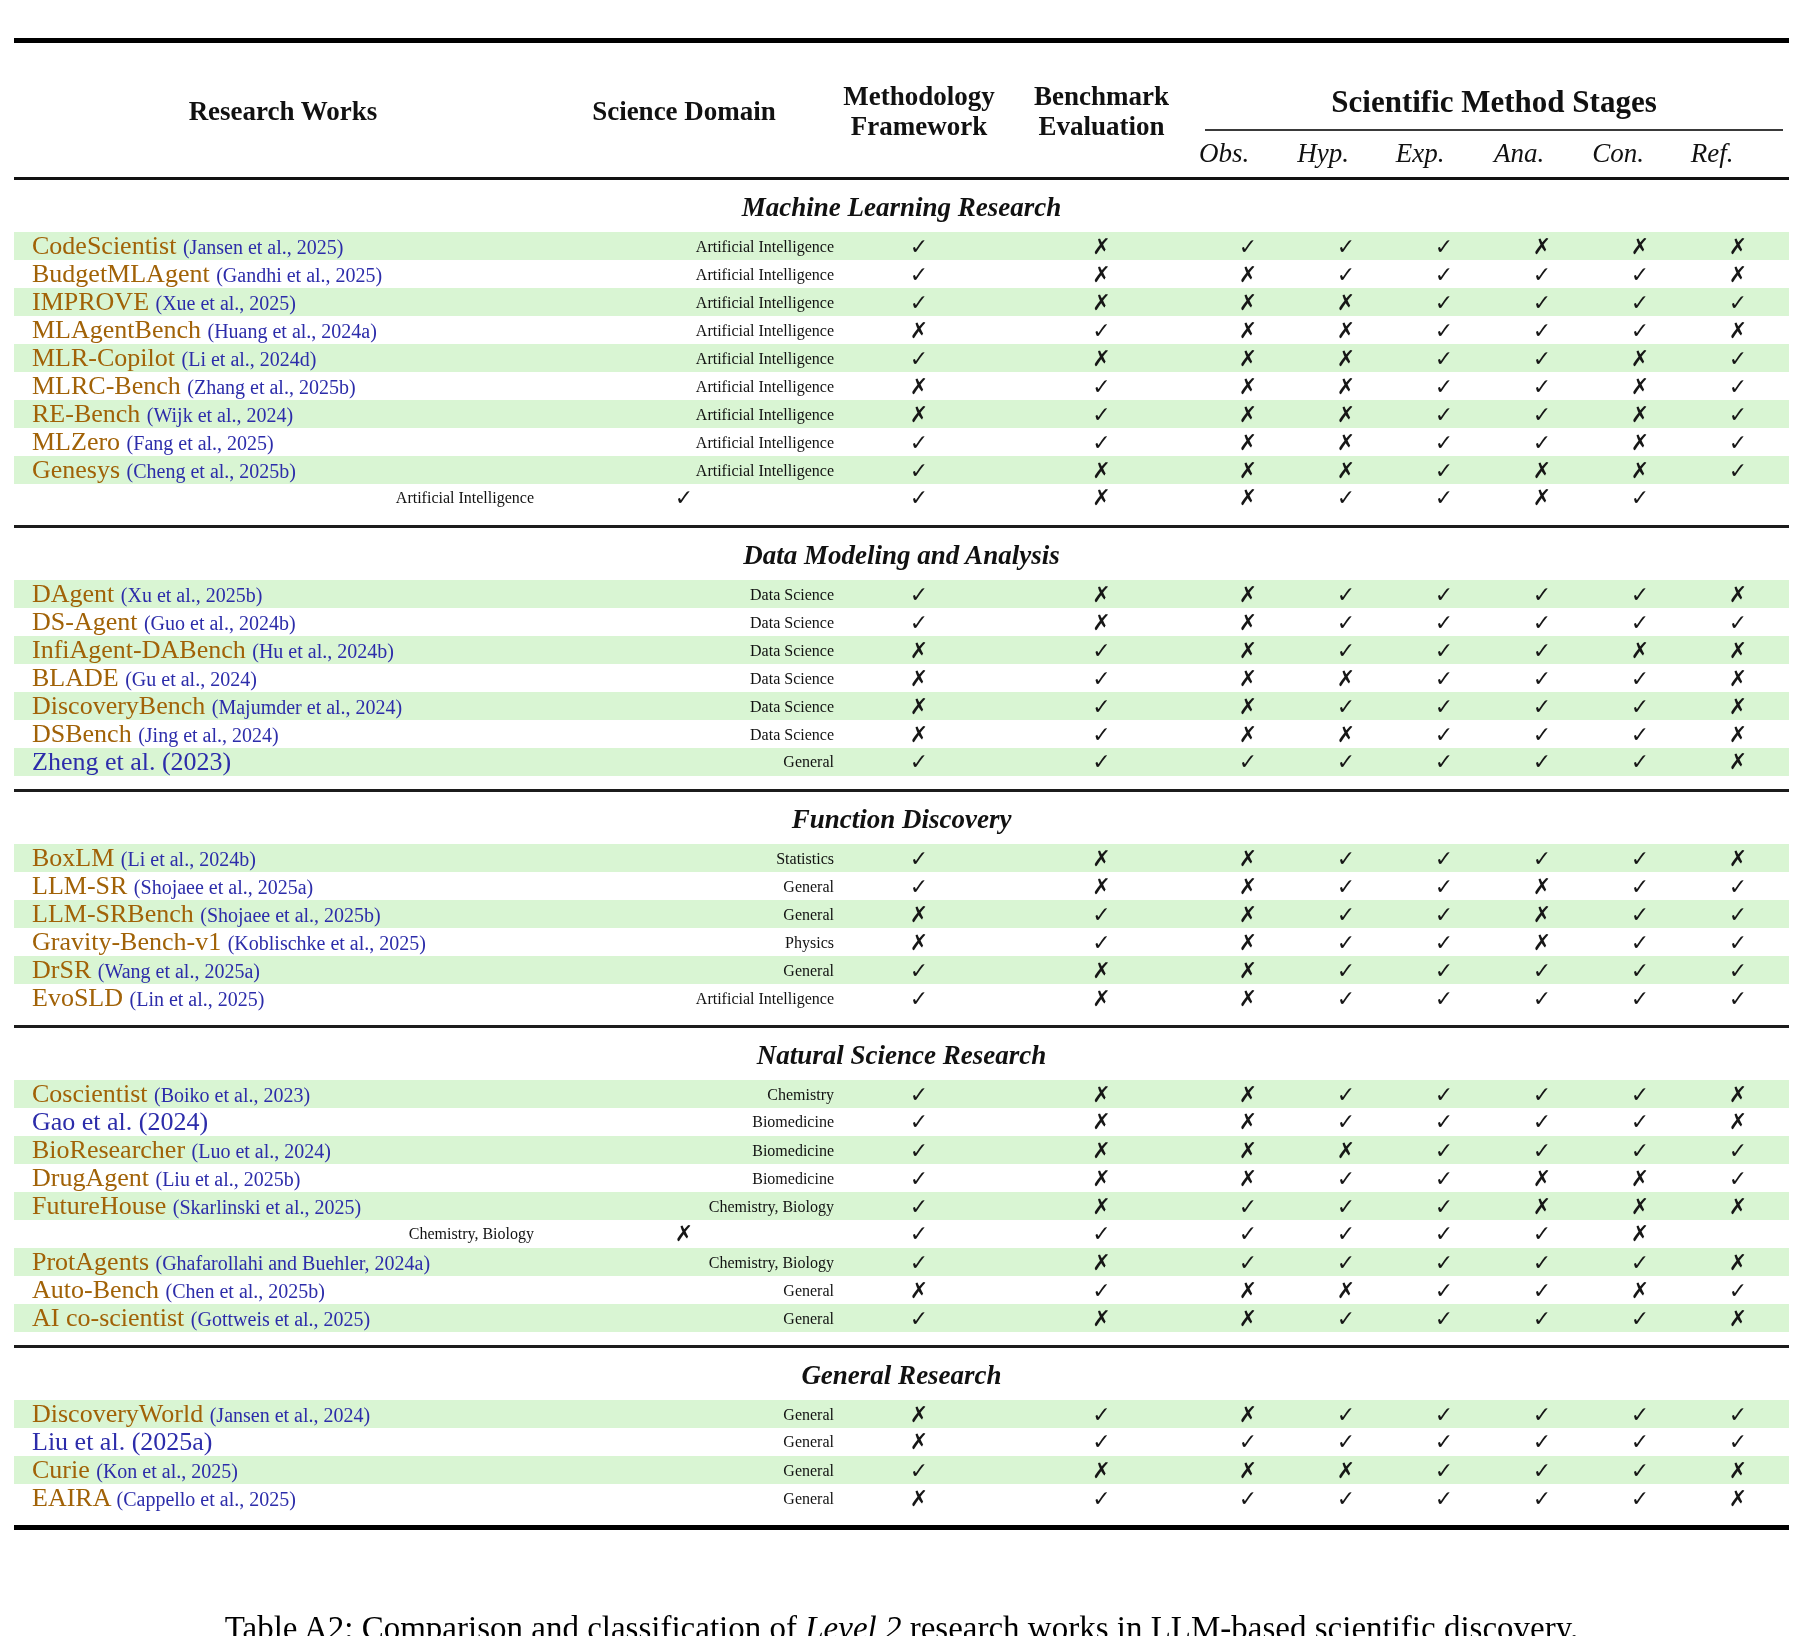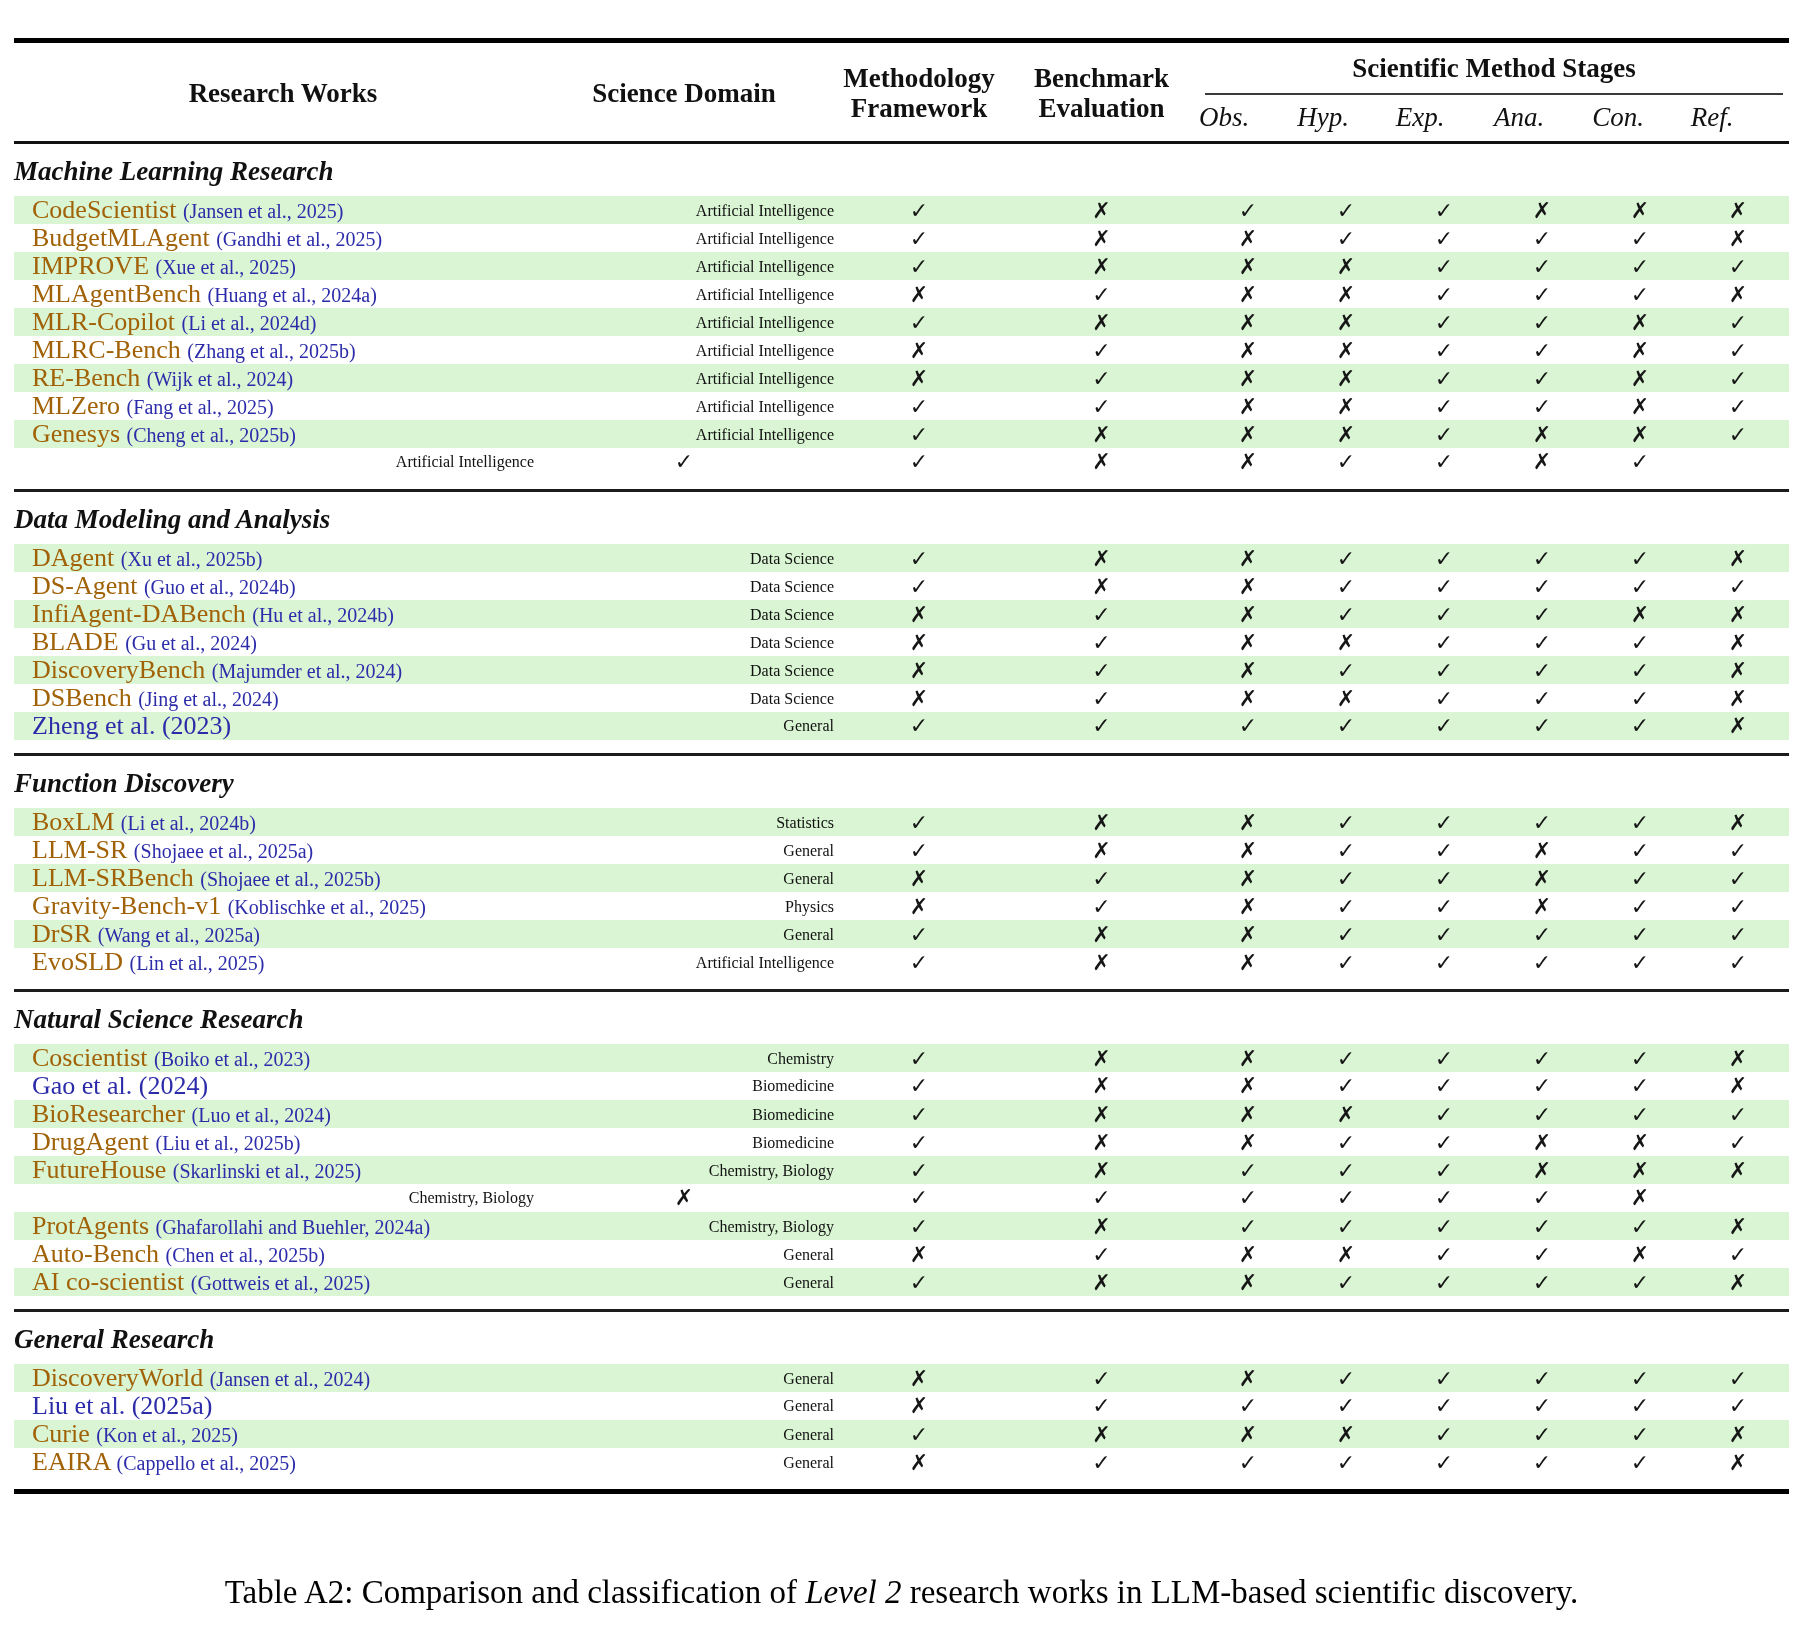--- a/index.html
+++ b/index.html
@@ -24,7 +24,7 @@
   .th.left   { text-align:center; padding-left:18px; }
   .th.center { text-align:center; }
   .stages-block  { align-self:start; }
-  .stages-title  { text-align:center; font-weight:bold; font-size:27px; }
+  .stages-title  { text-align:center; font-weight:bold; font-size:31px;margin-top:31px; }
   .stages-rule   { height:2px; background:#3a3a3a; margin:9px 6px 7px 6px; }
   .stages-labels { display:grid; grid-template-columns:repeat(6,1fr); }
   .stage-label   { text-align:left; font-style:italic; font-size:27px; }

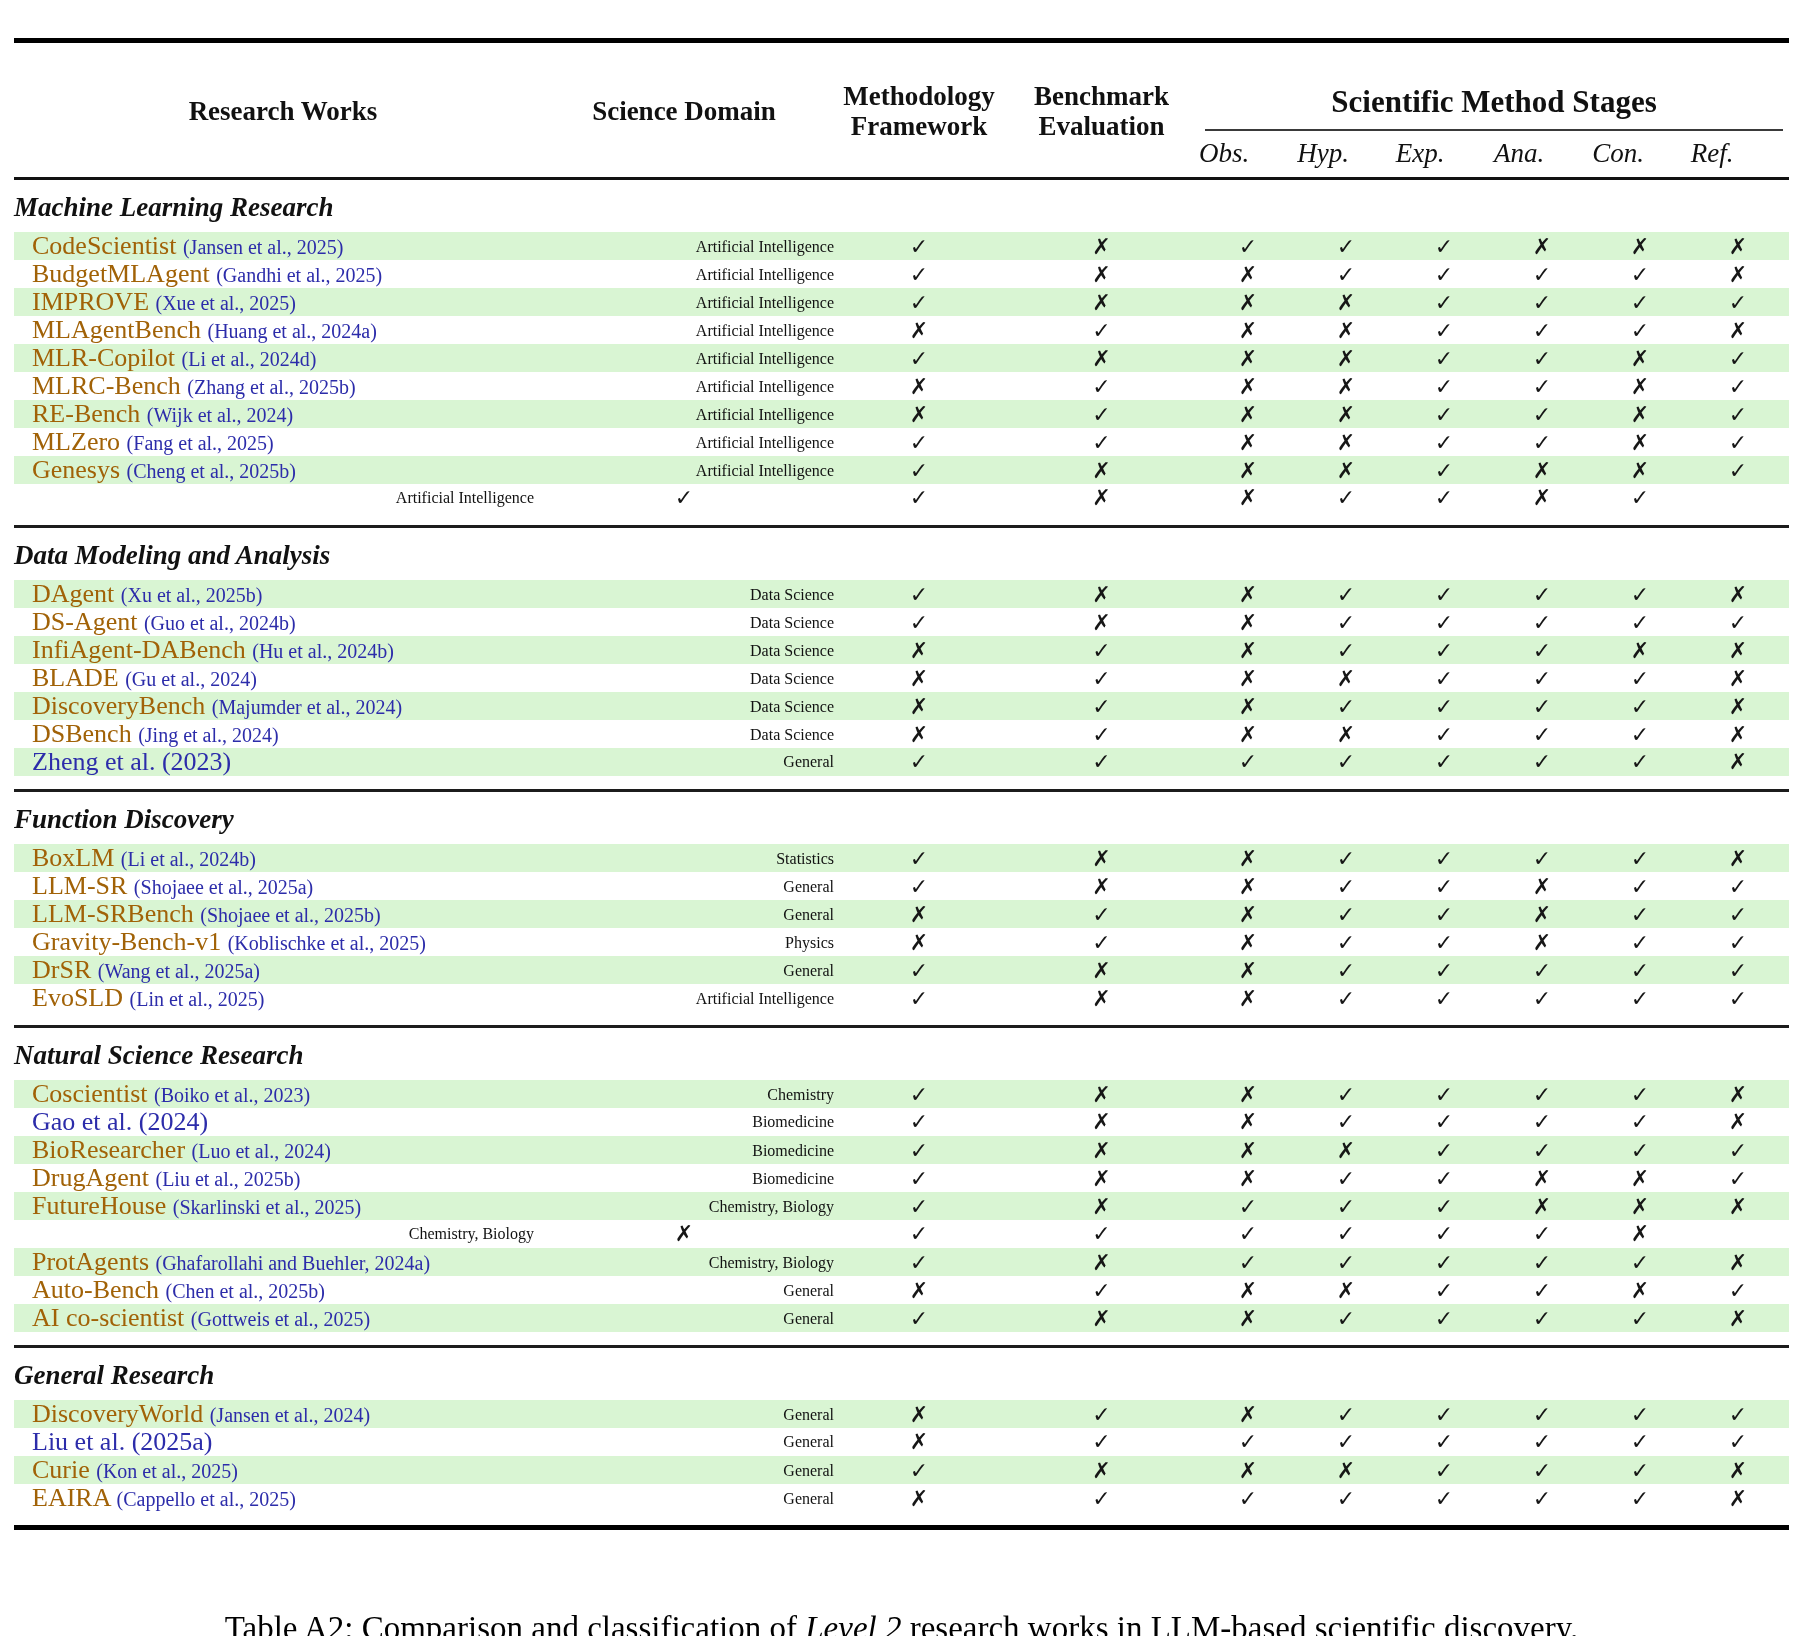--- a/index.html
+++ b/index.html
@@ -31,7 +31,7 @@
 
   
   .section-title {
-    text-align:left; font-style:italic; font-weight:bold;
+    text-align:center; font-style:italic; font-weight:bold;
     font-size:27px; padding:12px 0 9px 0;
   }
   .row {

